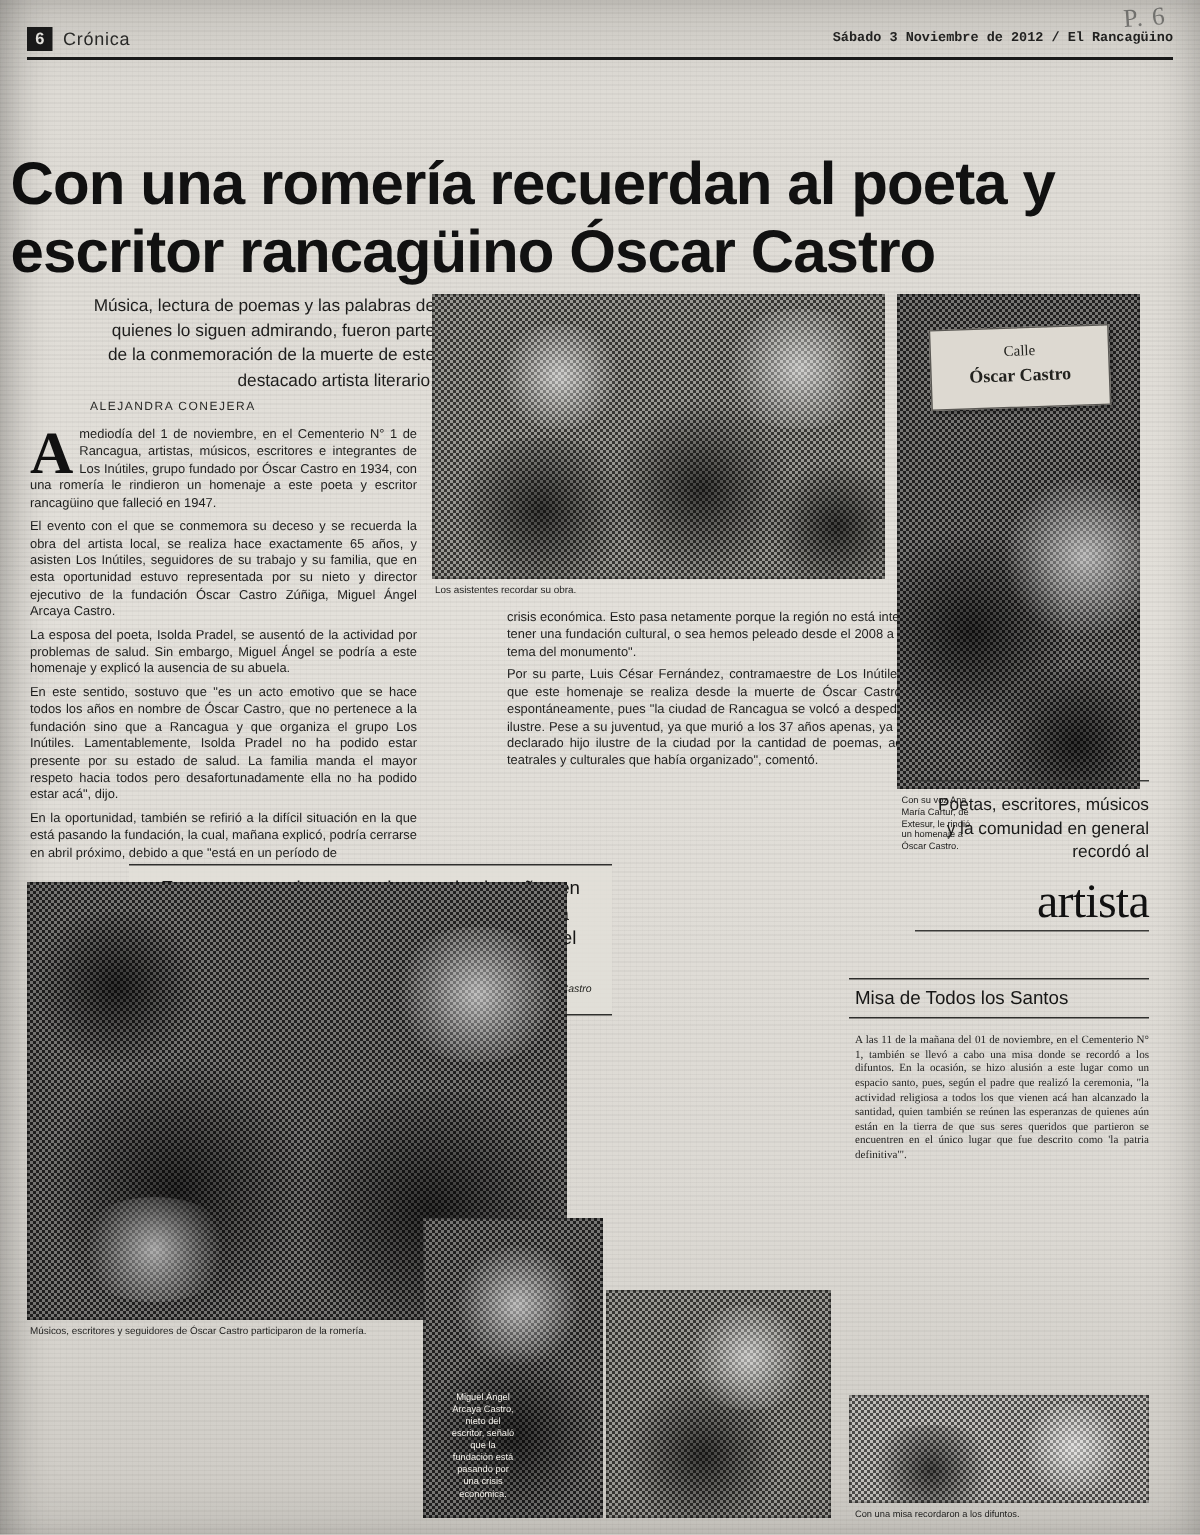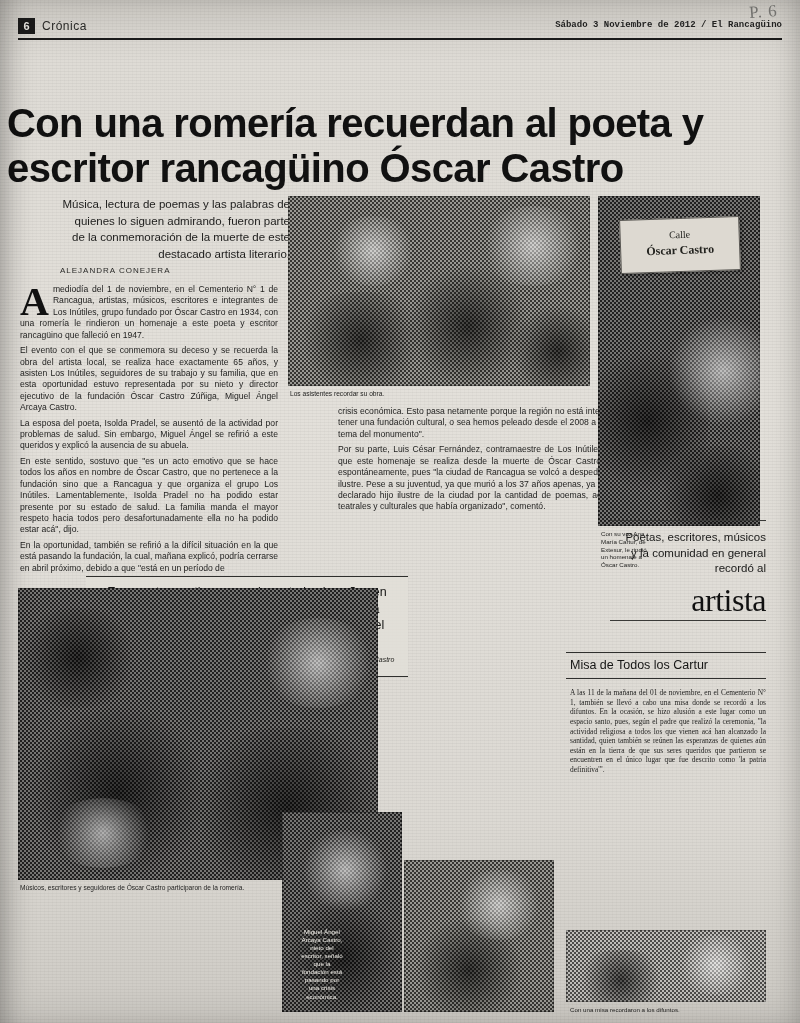--- a/index.html
+++ b/index.html
@@ -241,7 +241,7 @@
   <div class="col" id="col1">
     <p><span id="dropcap">A</span><span> mediodía del 1 de noviembre, en el Cementerio N° 1 de Rancagua, artistas, músicos, escritores e integrantes de Los Inútiles, grupo fundado por Óscar Castro en 1934, con una romería le rindieron un homenaje a este poeta y escritor rancagüino que falleció en 1947.</span></p>
     <p>El evento con el que se conmemora su deceso y se recuerda la obra del artista local, se realiza hace exactamente 65 años, y asisten Los Inútiles, seguidores de su trabajo y su familia, que en esta oportunidad estuvo representada por su nieto y director ejecutivo de la fundación Óscar Castro Zúñiga, Miguel Ángel Arcaya Castro.</p>
-    <p>La esposa del poeta, Isolda Pradel, se ausentó de la actividad por problemas de salud. Sin embargo, Miguel Ángel se refirió a este queridos y explicó la ausencia de su abuela.</p>
+    <p>La esposa del poeta, Isolda Pradel, se ausentó de la actividad por problemas de salud. Sin embargo, Miguel Ángel se podría a este homenaje y explicó la ausencia de su abuela.</p>
     <p>En este sentido, sostuvo que "es un acto emotivo que se hace todos los años en nombre de Óscar Castro, que no pertenece a la fundación sino que a Rancagua y que organiza el grupo Los Inútiles. Lamentablemente, Isolda Pradel no ha podido estar presente por su estado de salud. La familia manda el mayor respeto hacia todos pero desafortunadamente ella no ha podido estar acá", dijo.</p>
     <p>En la oportunidad, también se refirió a la difícil situación en la que está pasando la fundación, la cual, mañana explicó, podría cerrarse en abril próximo, debido a que "está en un período de</p>
   </div>

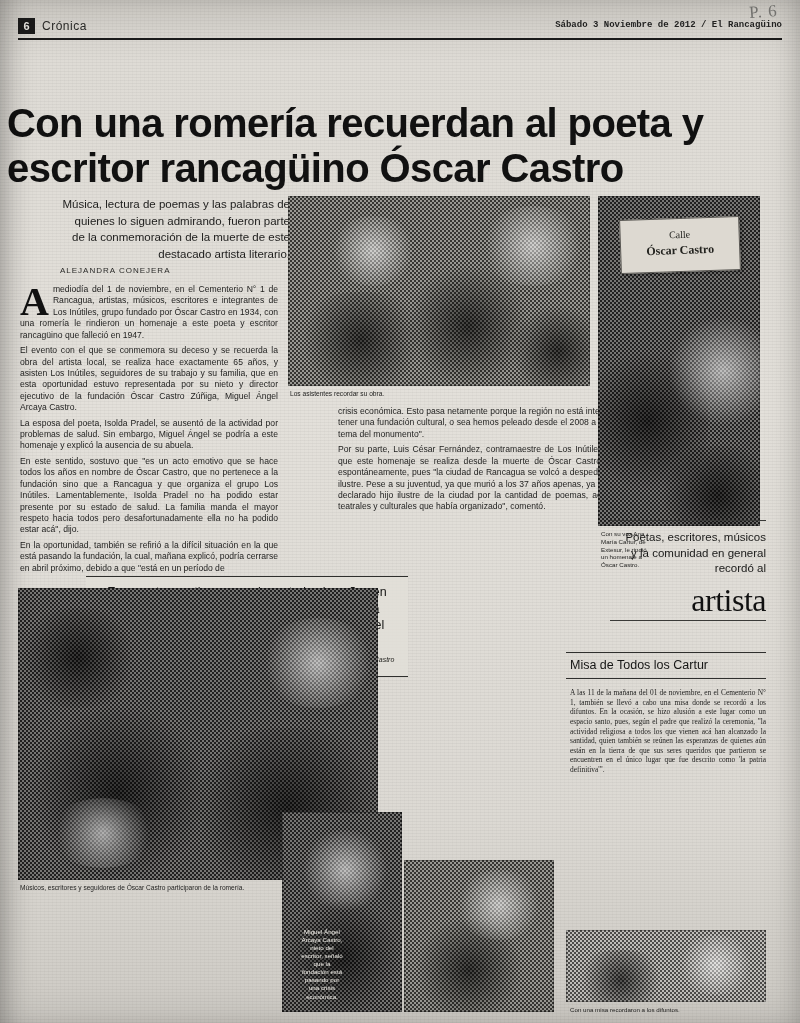--- a/index.html
+++ b/index.html
@@ -304,7 +304,7 @@
   </div>
 
   <div id="misa-rule"></div>
-  <div id="misa-title">Misa de Todos los Cartur</div>
+  <div id="misa-title">Misa de Todos los Santos</div>
   <div id="misa-rule2"></div>
   <div id="misa-body">A las 11 de la mañana del 01 de noviembre, en el Cementerio N° 1, también se llevó a cabo una misa donde se recordó a los difuntos. En la ocasión, se hizo alusión a este lugar como un espacio santo, pues, según el padre que realizó la ceremonia, "la actividad religiosa a todos los que vienen acá han alcanzado la santidad, quien también se reúnen las esperanzas de quienes aún están en la tierra de que sus seres queridos que partieron se encuentren en el único lugar que fue descrito como 'la patria definitiva'".</div>
 

